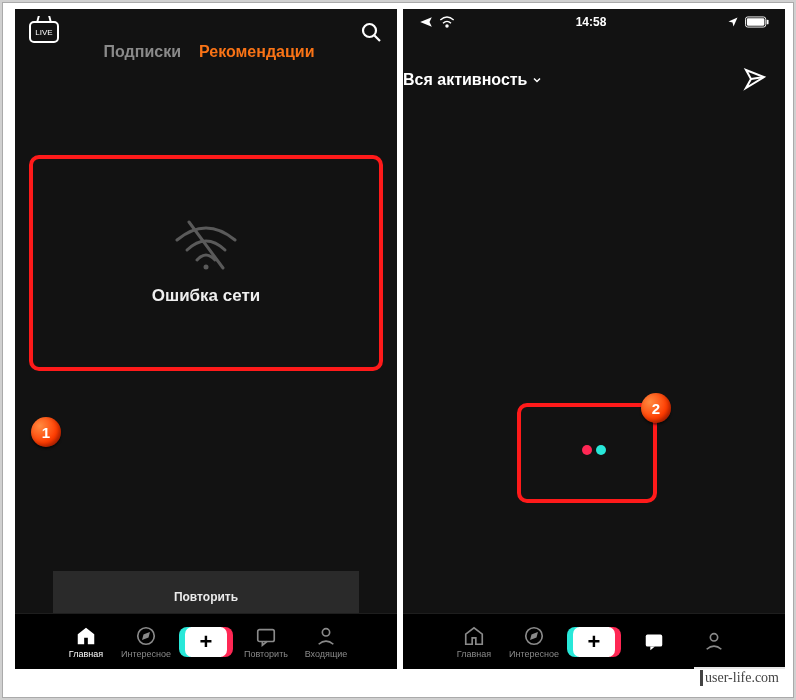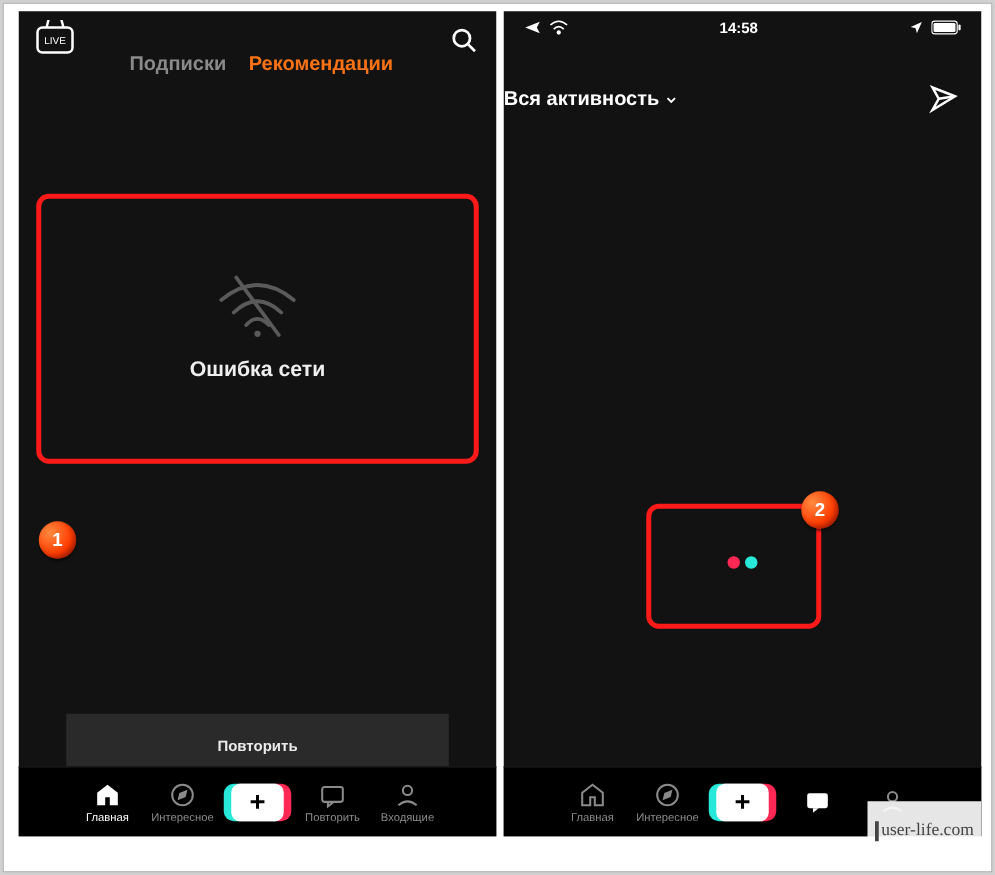--- a/index.html
+++ b/index.html
@@ -138,7 +138,7 @@
 .watermark {
   position:absolute; right:8px; bottom:8px;
   background:rgba(255,255,255,0.9); color:#444; font-size:14px;
-  padding:16px 6px; display:flex; align-items:center; gap:2px;
+  padding:3px 6px; display:flex; align-items:center; gap:2px;
   font-family: Georgia, serif;
 }
 .watermark .bar { display:inline-block; width:3px; height:16px; background:#444; }

